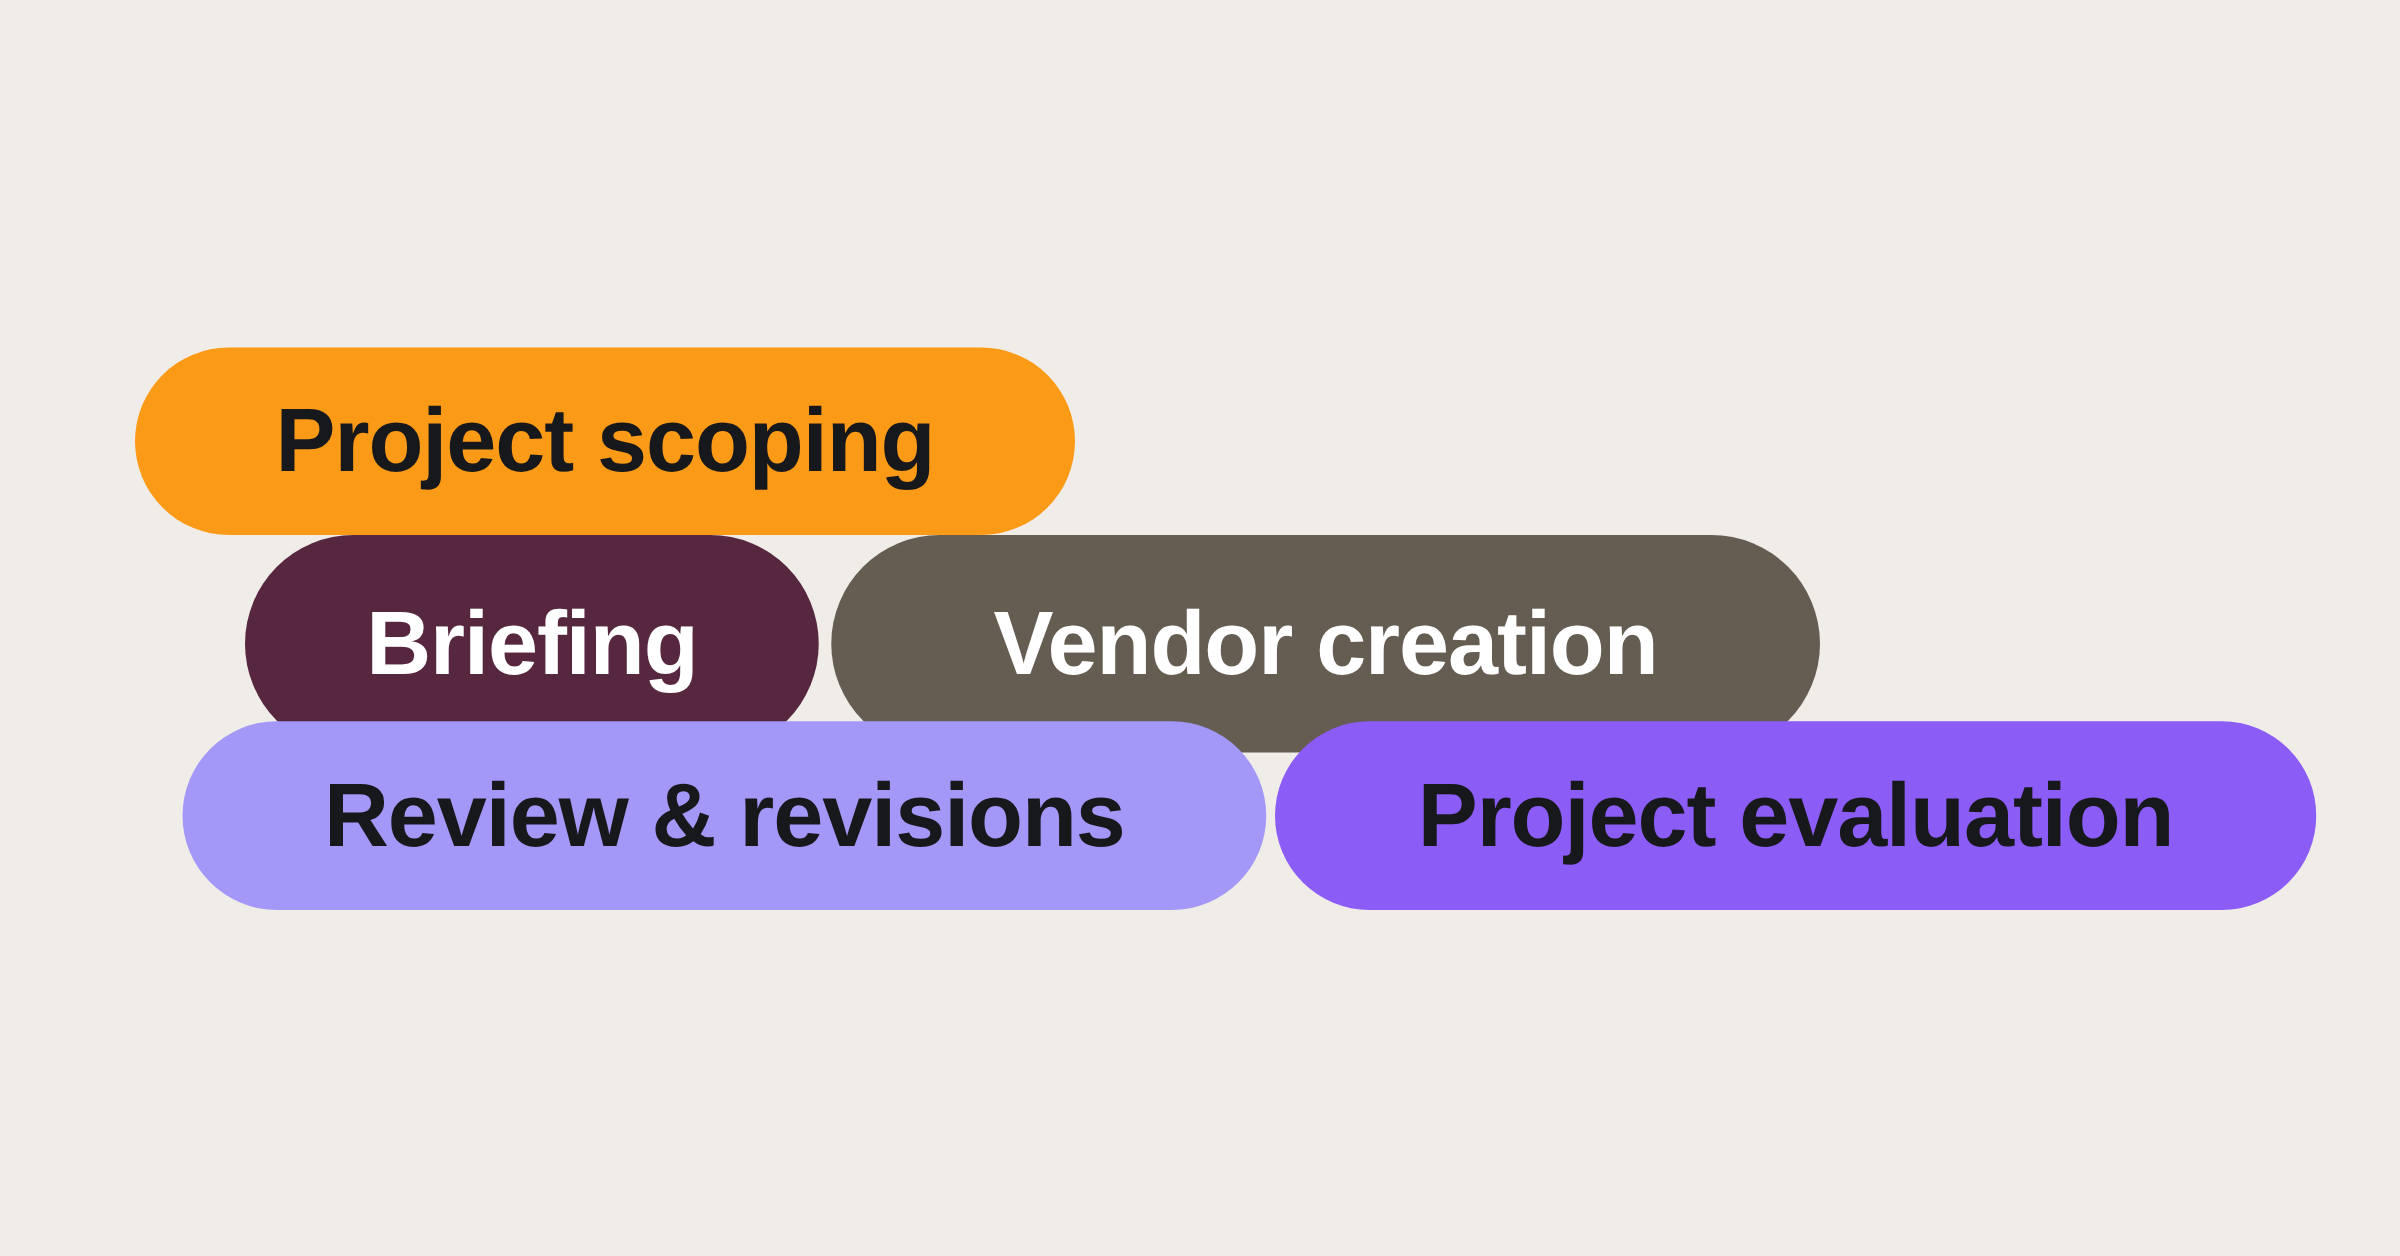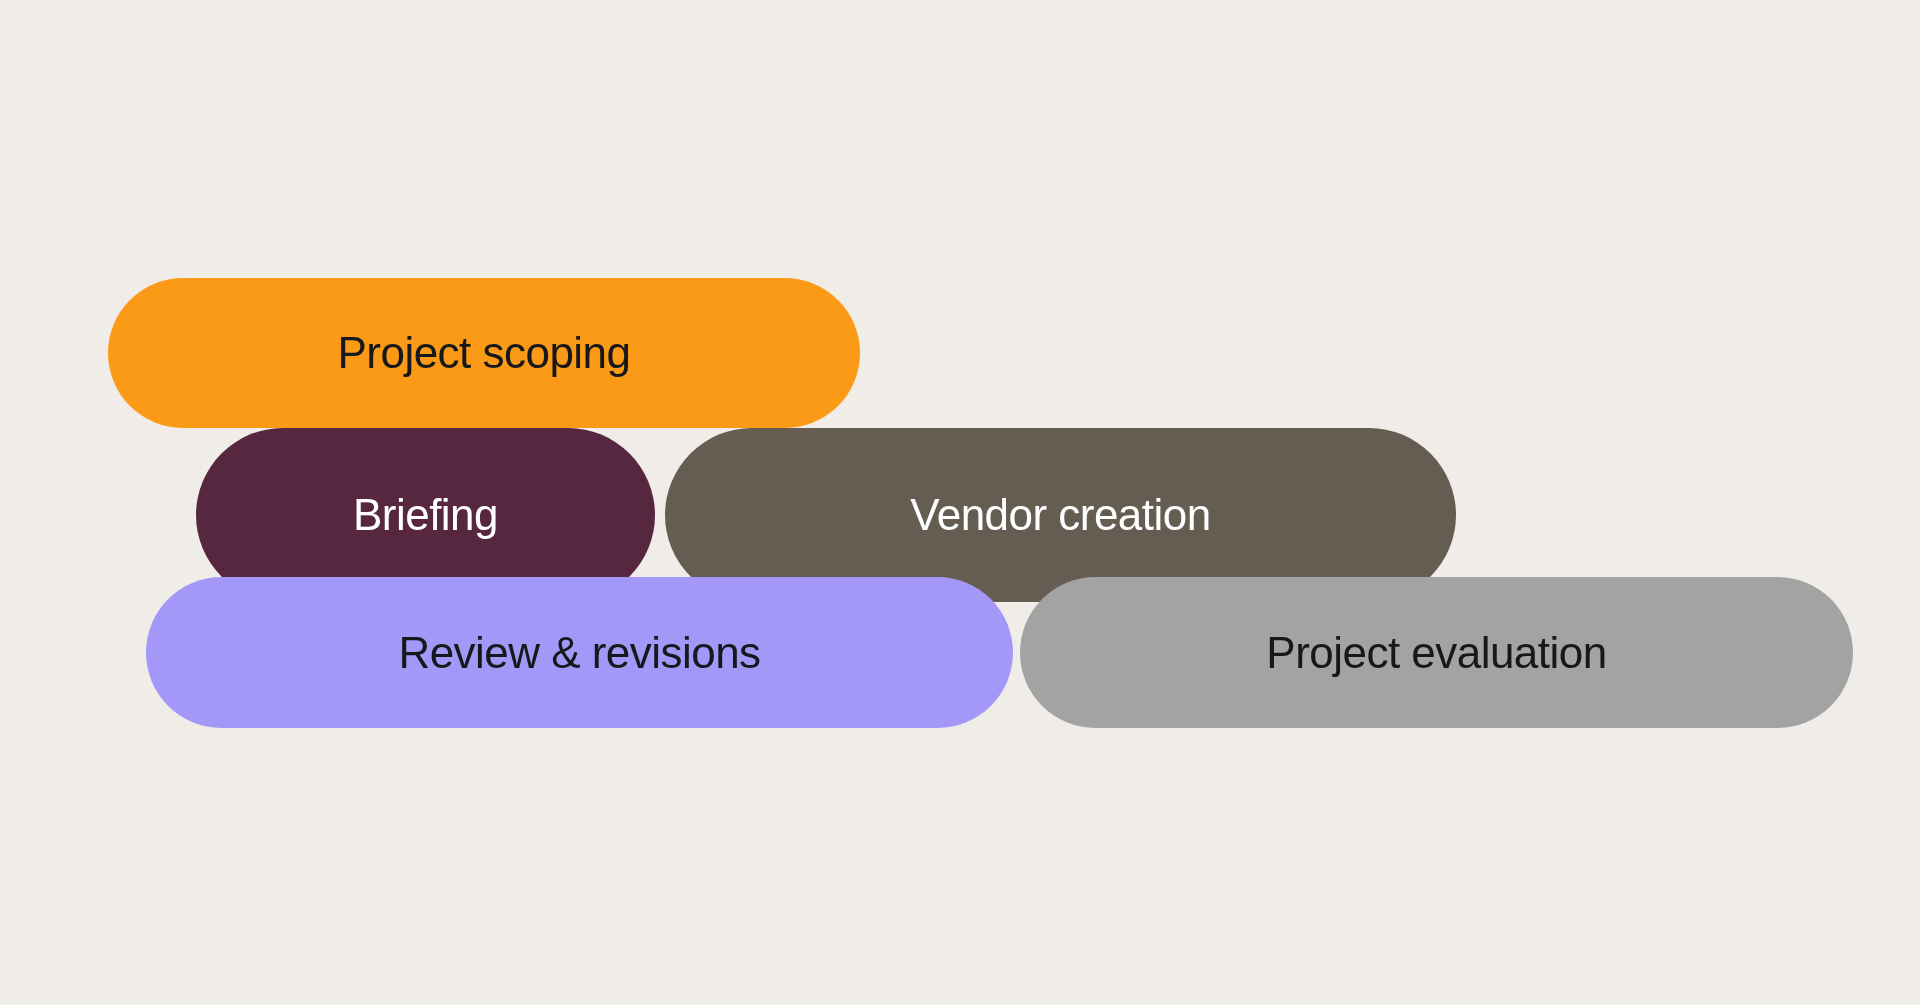--- a/index.html
+++ b/index.html
@@ -53,8 +53,8 @@
   }
 
   .pill-label {
-    font-weight: 400;
-    font-size: 44px;
+    font-weight: 700;
+    font-size: 72px;
     line-height: 1;
     letter-spacing: -0.012em;
     white-space: nowrap;

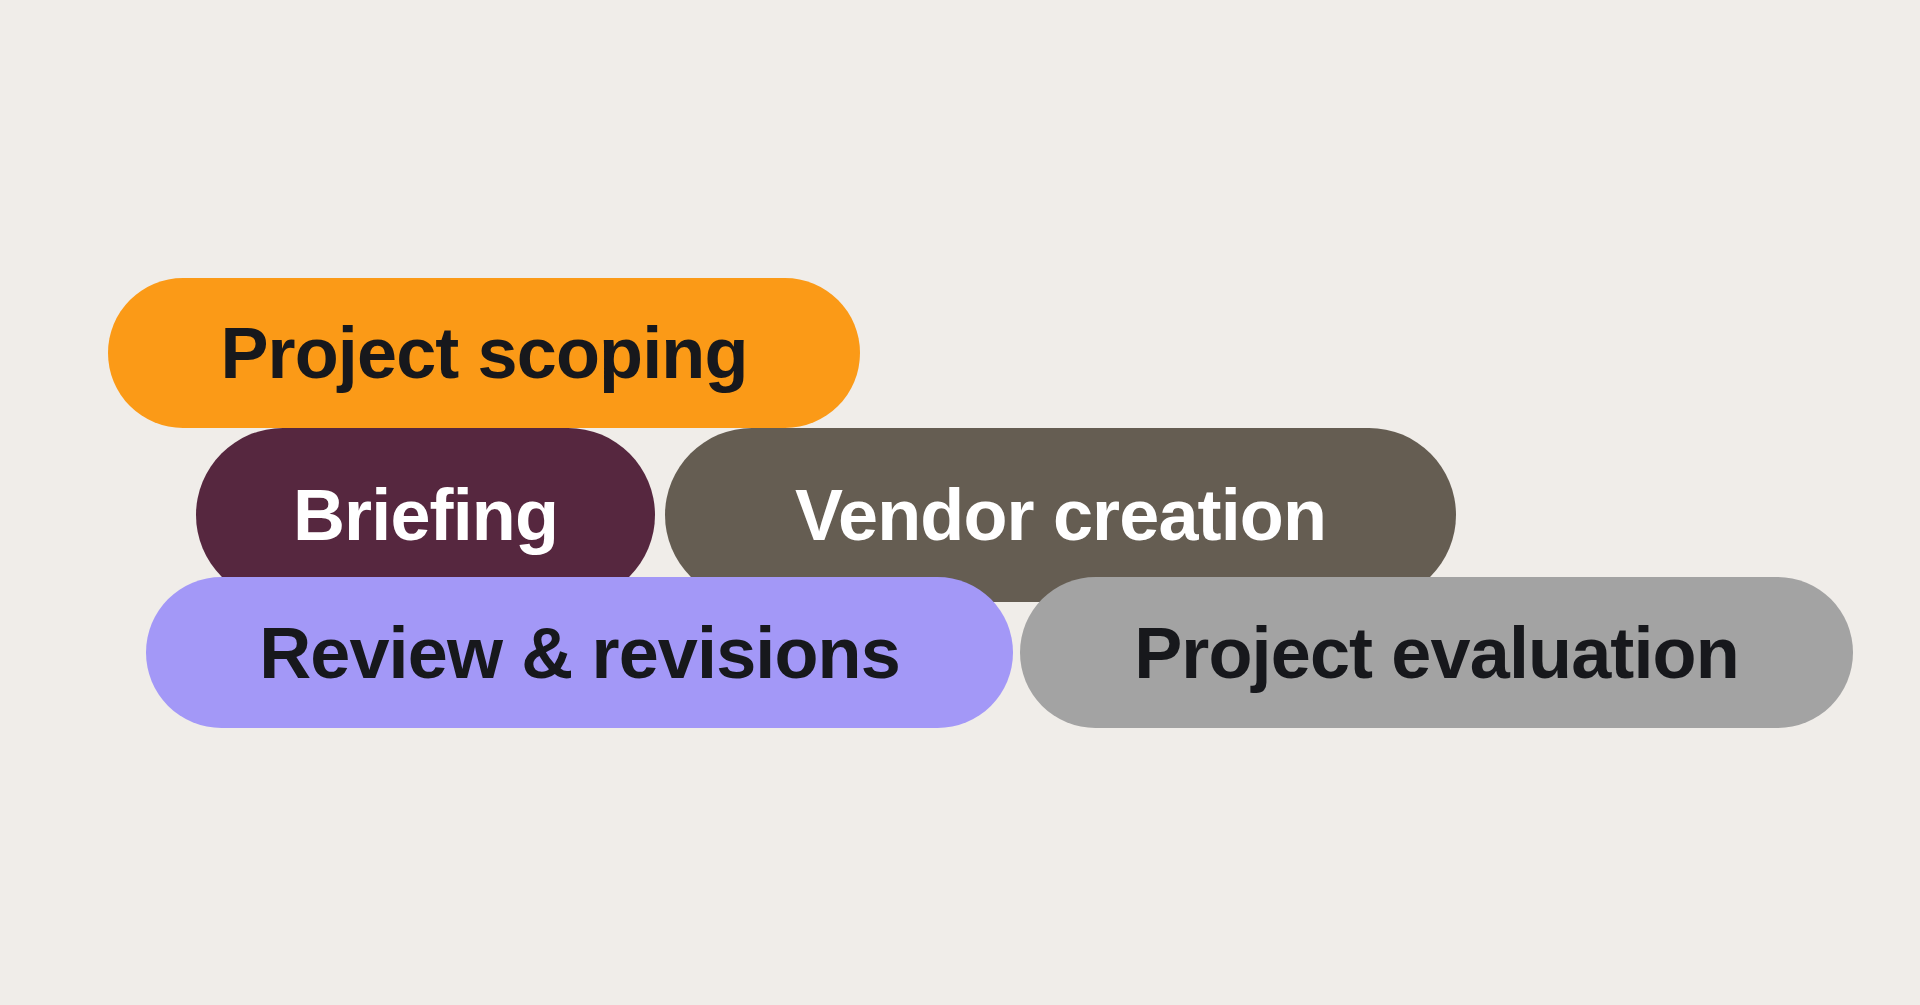--- a/index.html
+++ b/index.html
@@ -70,7 +70,7 @@
 
   
   .pill-review   { left: 108px;  width: 867px; background: #A398F7; }
-  .pill-eval     { left: 982px;  width: 833px; background: #a3a3a3; }
+  .pill-eval     { left: 982px;  width: 833px; background: #8b5cf6; }
 
   .text-dark  { color: #17181C; }
   .text-light { color: #FFFFFF; }

